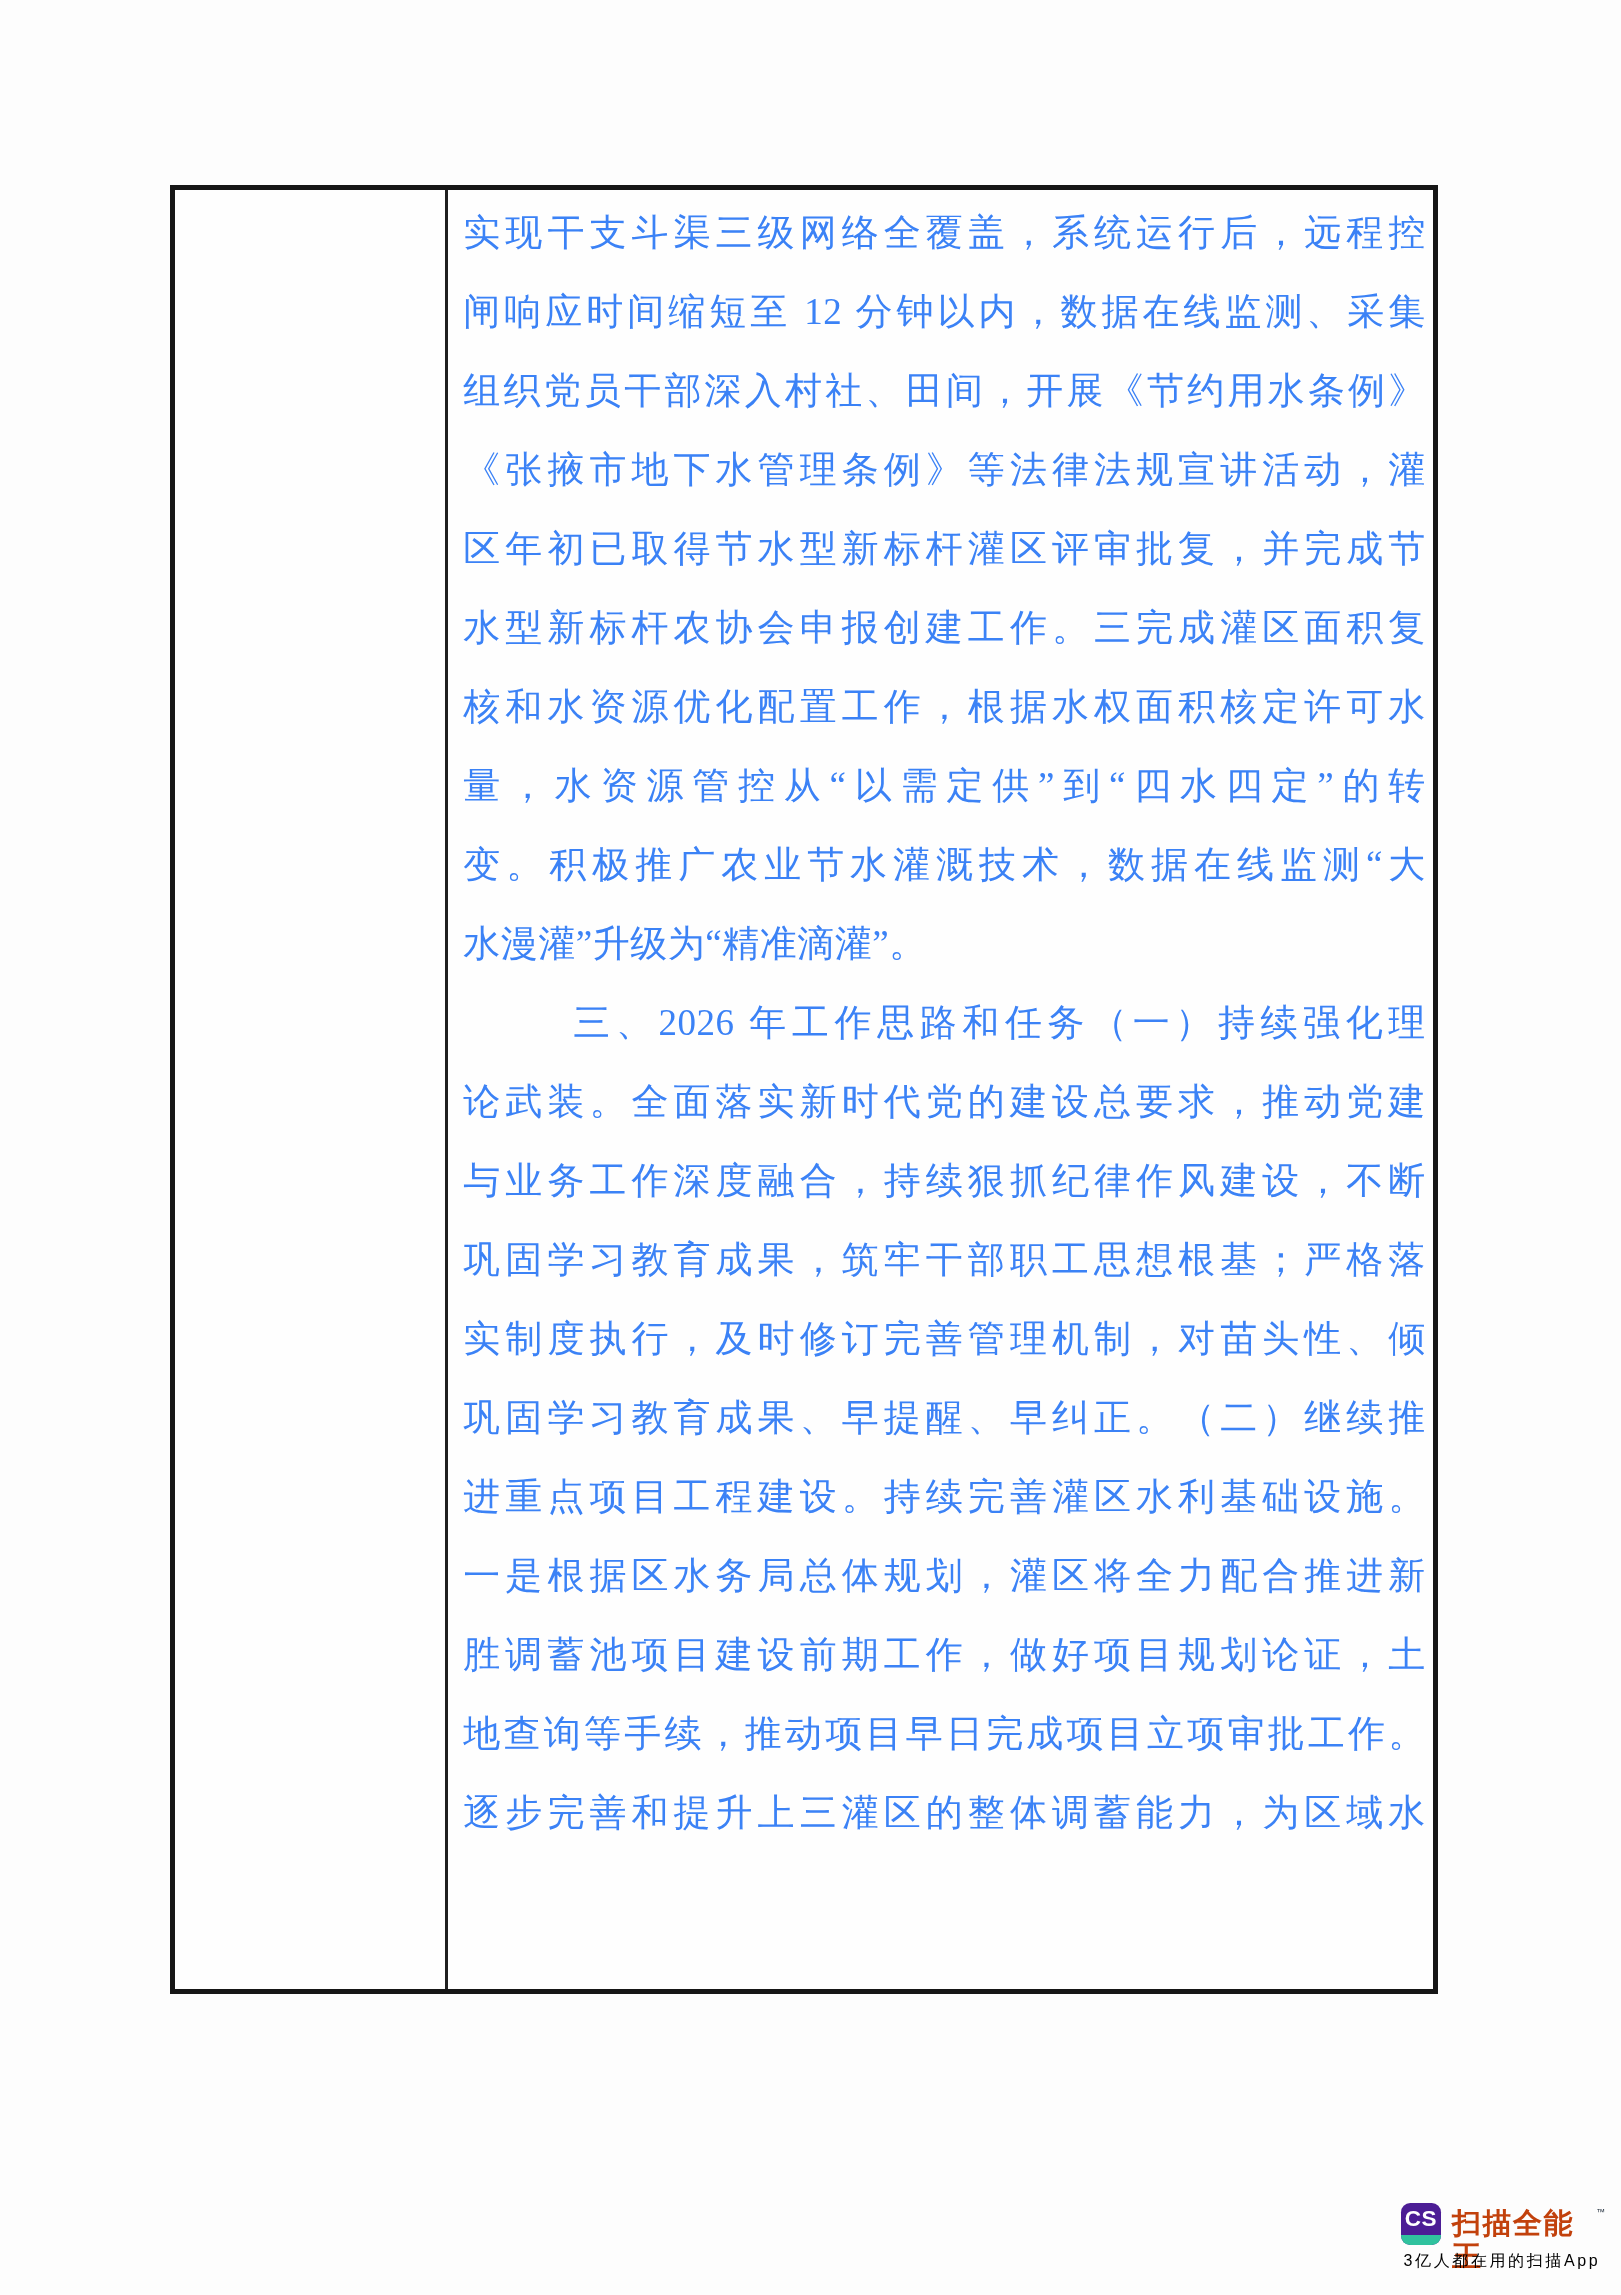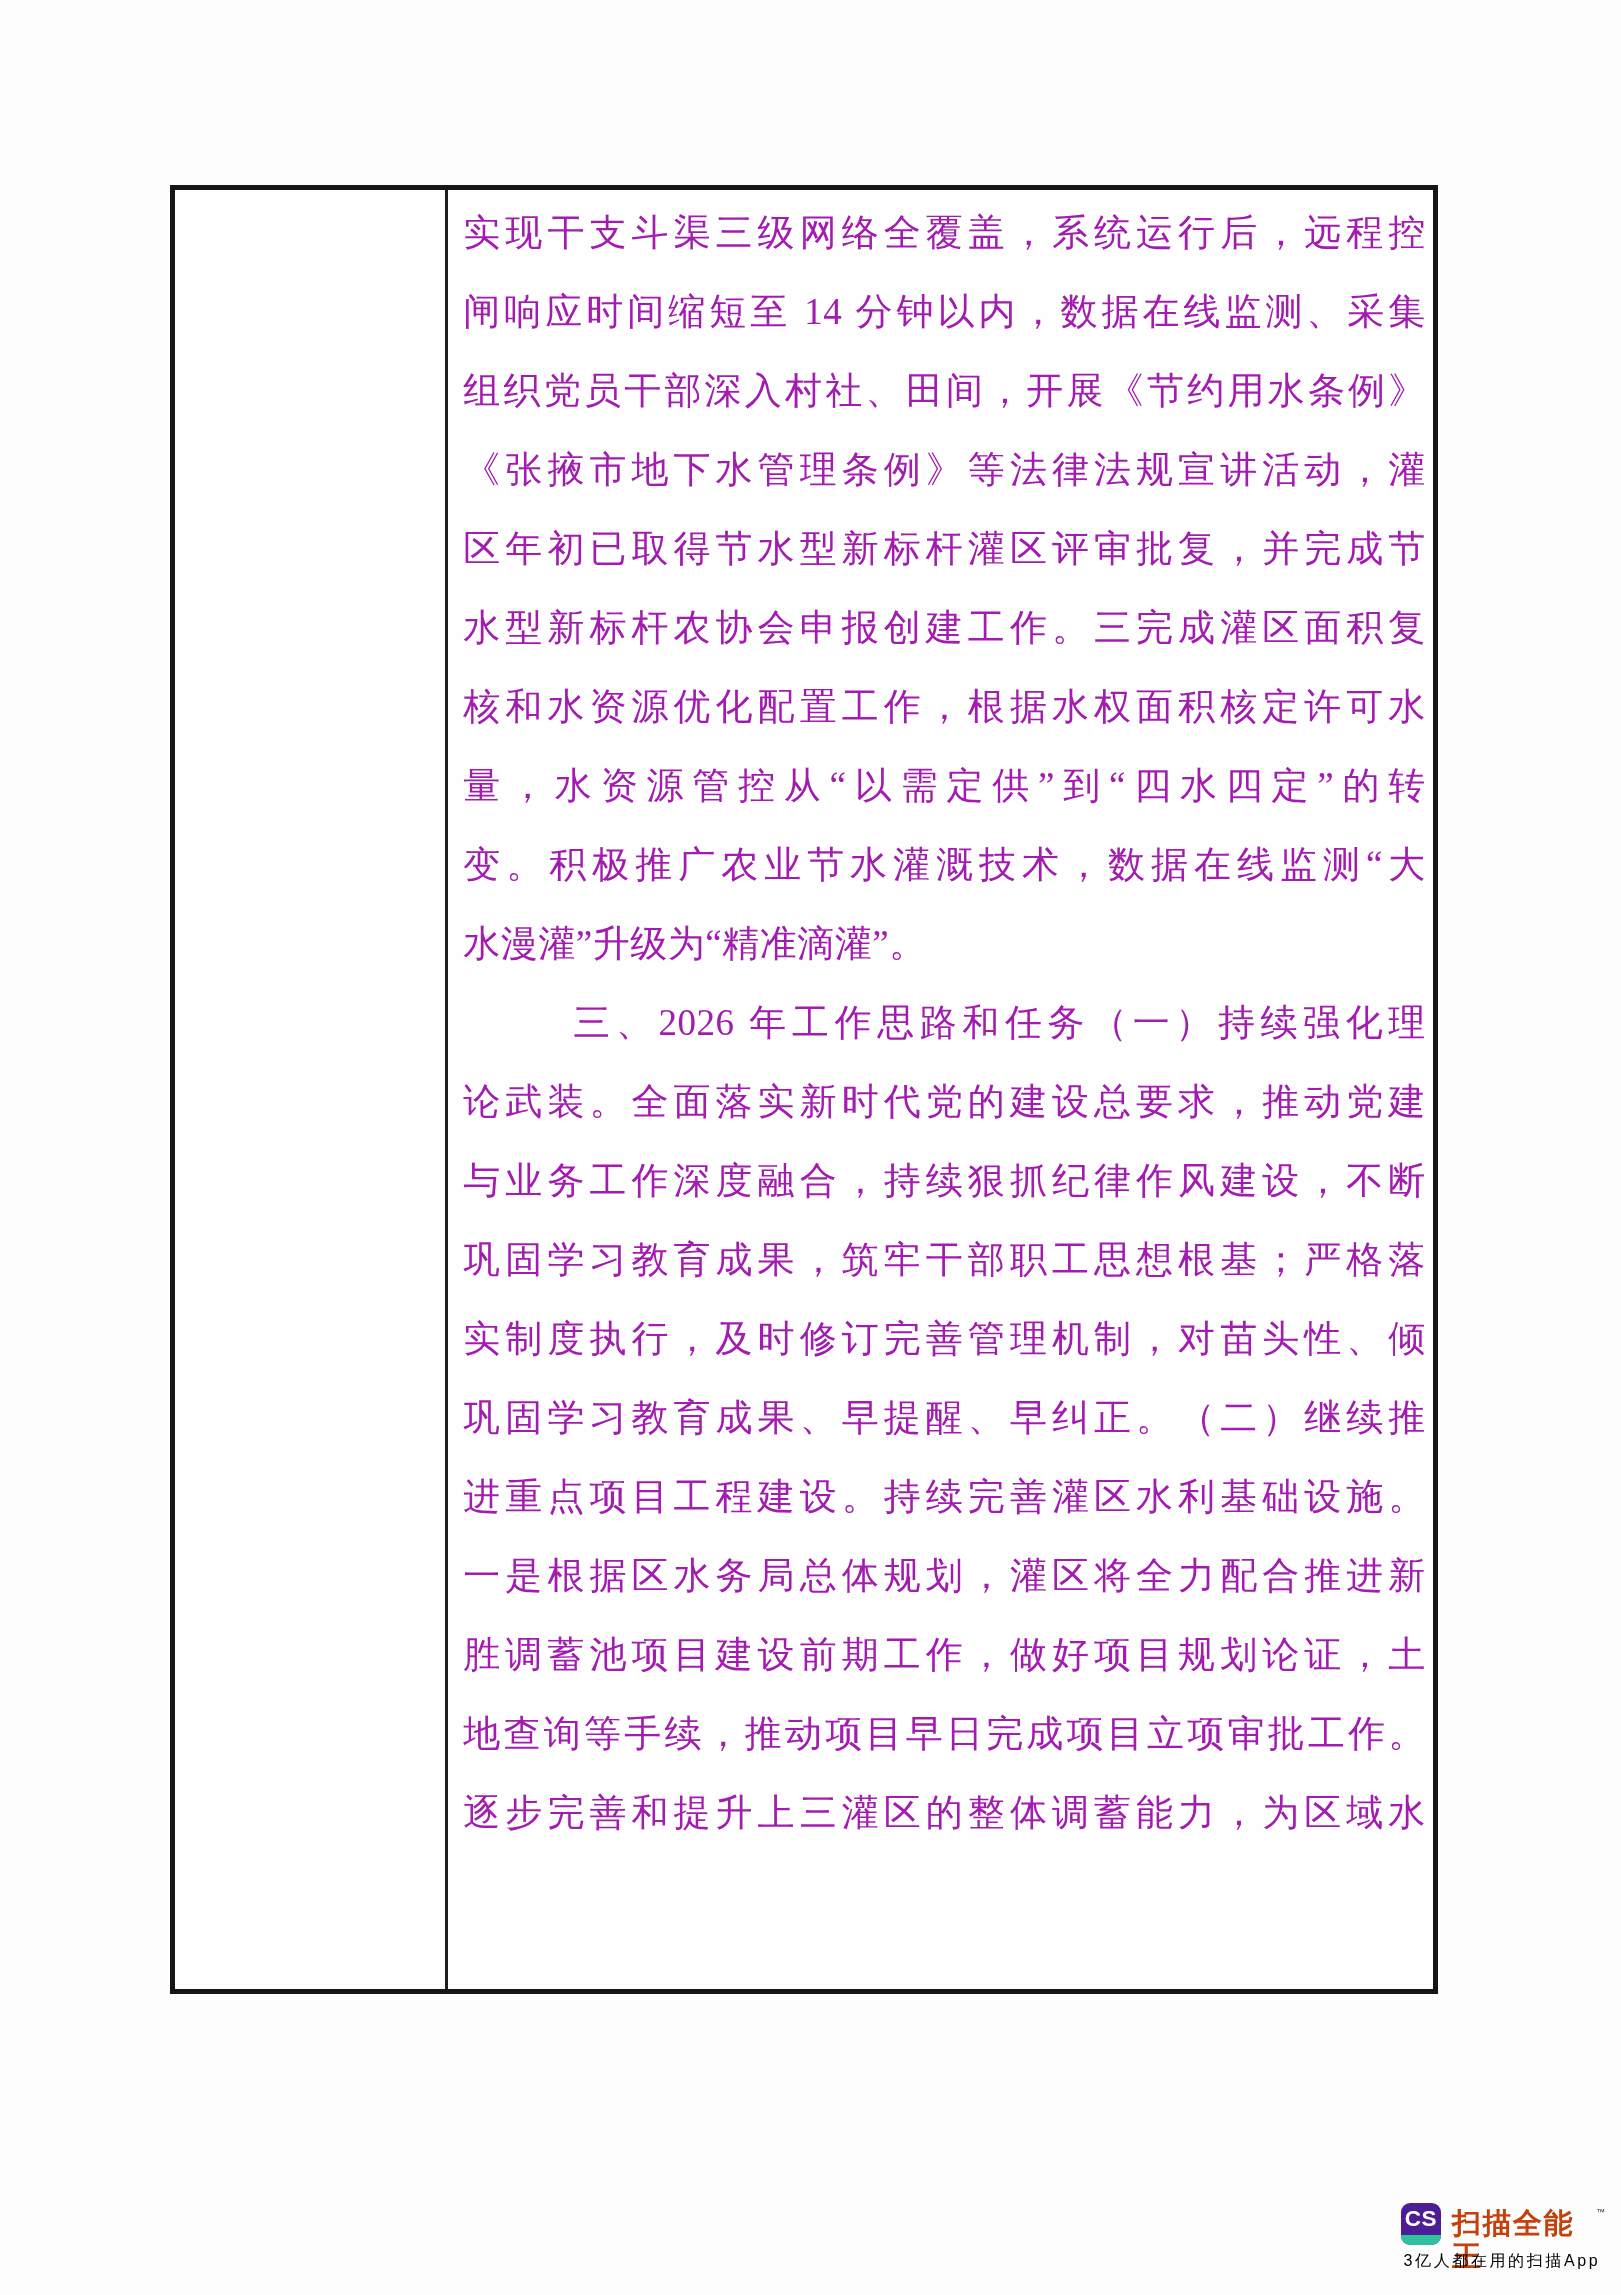--- a/index.html
+++ b/index.html
@@ -45,7 +45,7 @@
     font-size: 37px;
     line-height: 79px;
     height: 79px;
-    color: #a21caf;
+    color: #3b82f6;
     white-space: normal;
     letter-spacing: 0.5px;
   }

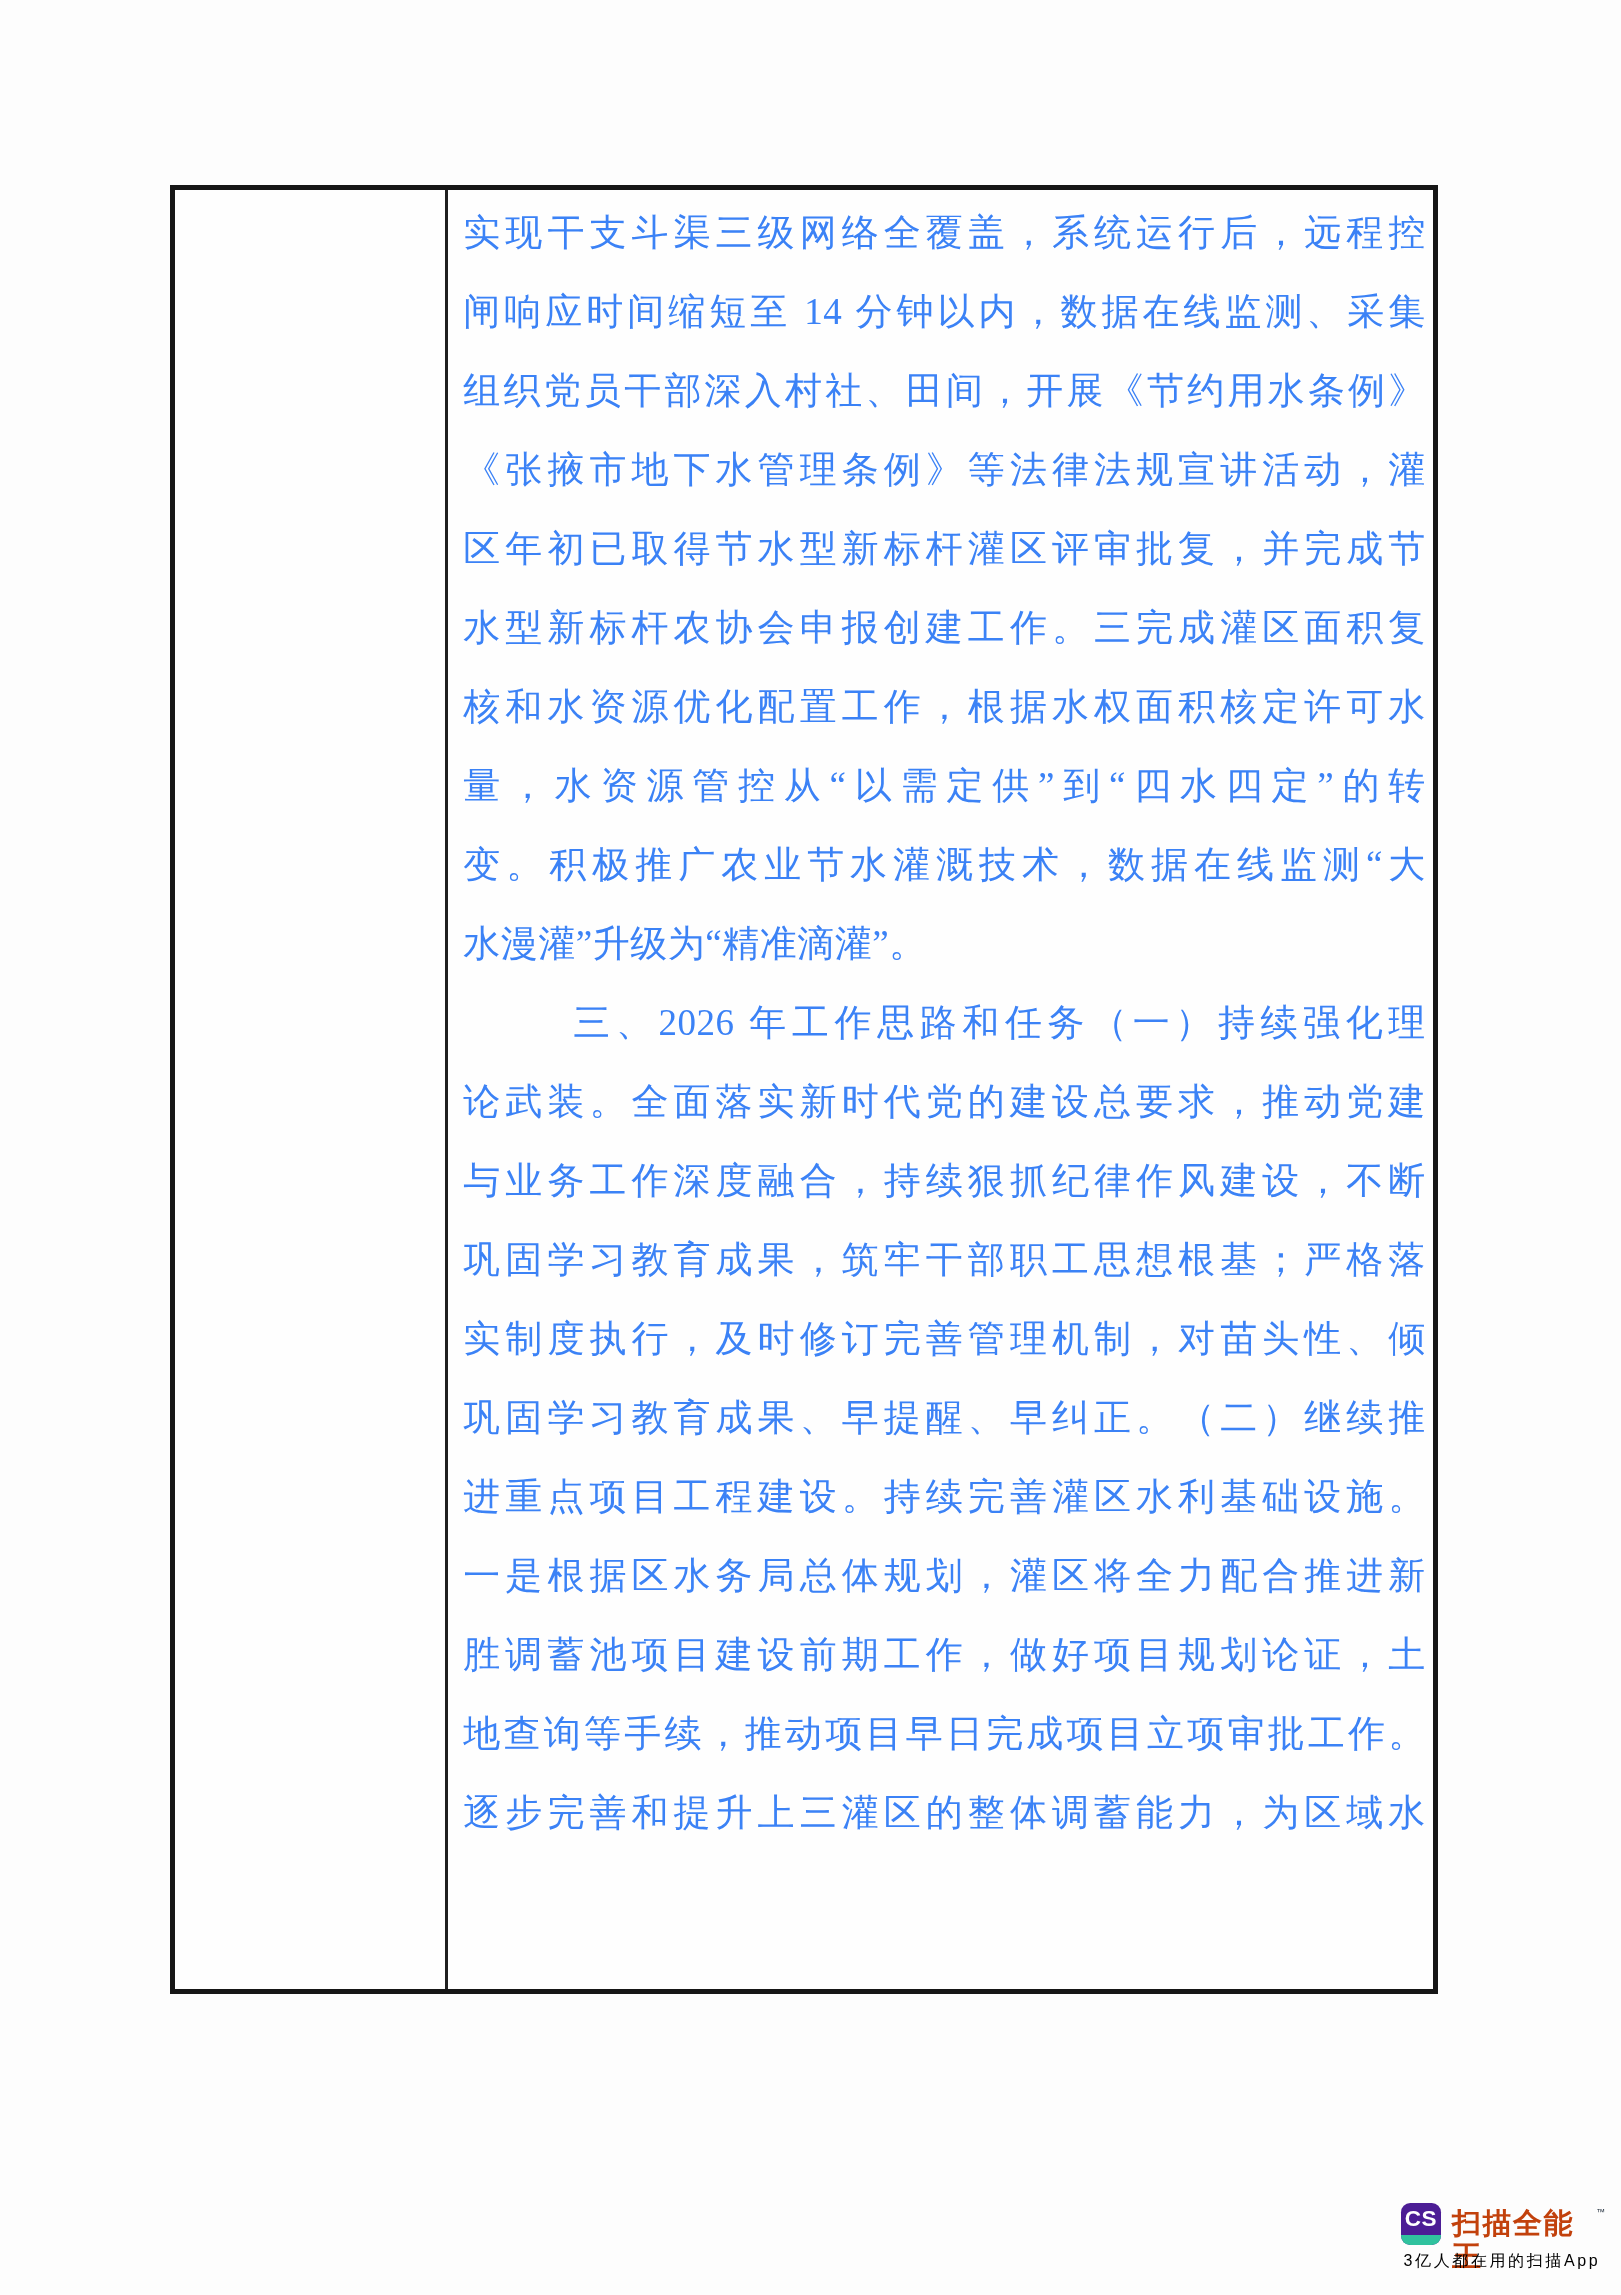--- a/index.html
+++ b/index.html
@@ -145,7 +145,7 @@
   <div class="cell-right">
     <div class="lines-host">
         <div class="doc-line just">实现干支斗渠三级网络全覆盖，系统运行后，远程控</div>
-        <div class="doc-line just">闸响应时间缩短至 14 分钟以内，数据在线监测、采集</div>
+        <div class="doc-line just">闸响应时间缩短至 12 分钟以内，数据在线监测、采集</div>
         <div class="doc-line just">组织党员干部深入村社、田间，开展《节约用水条例》</div>
         <div class="doc-line just">《张掖市地下水管理条例》等法律法规宣讲活动，灌</div>
         <div class="doc-line just">区年初已取得节水型新标杆灌区评审批复，并完成节</div>

